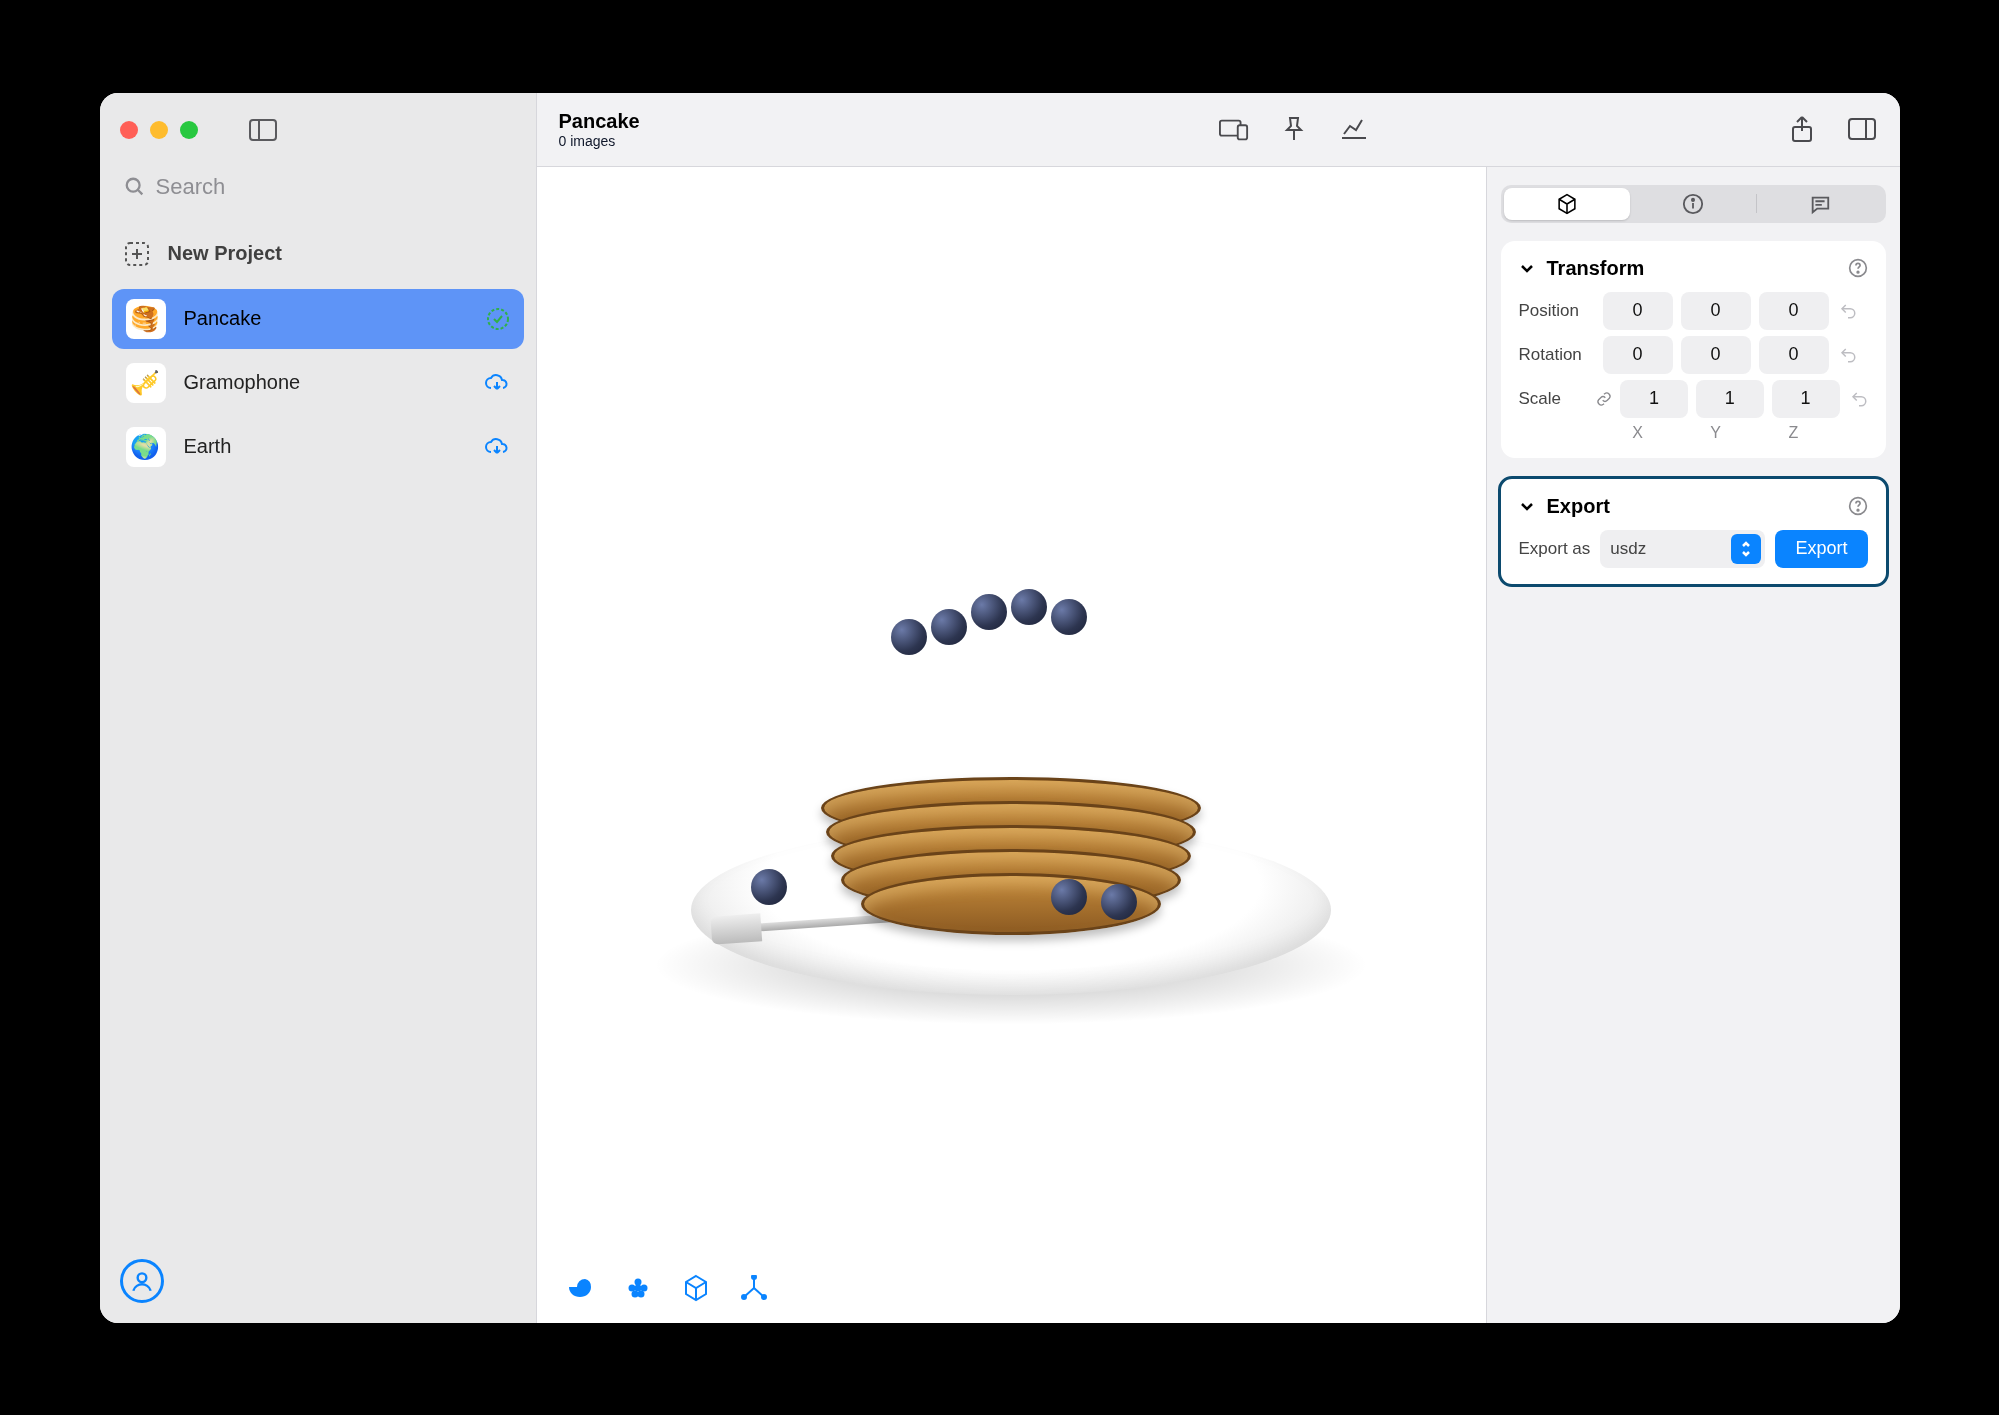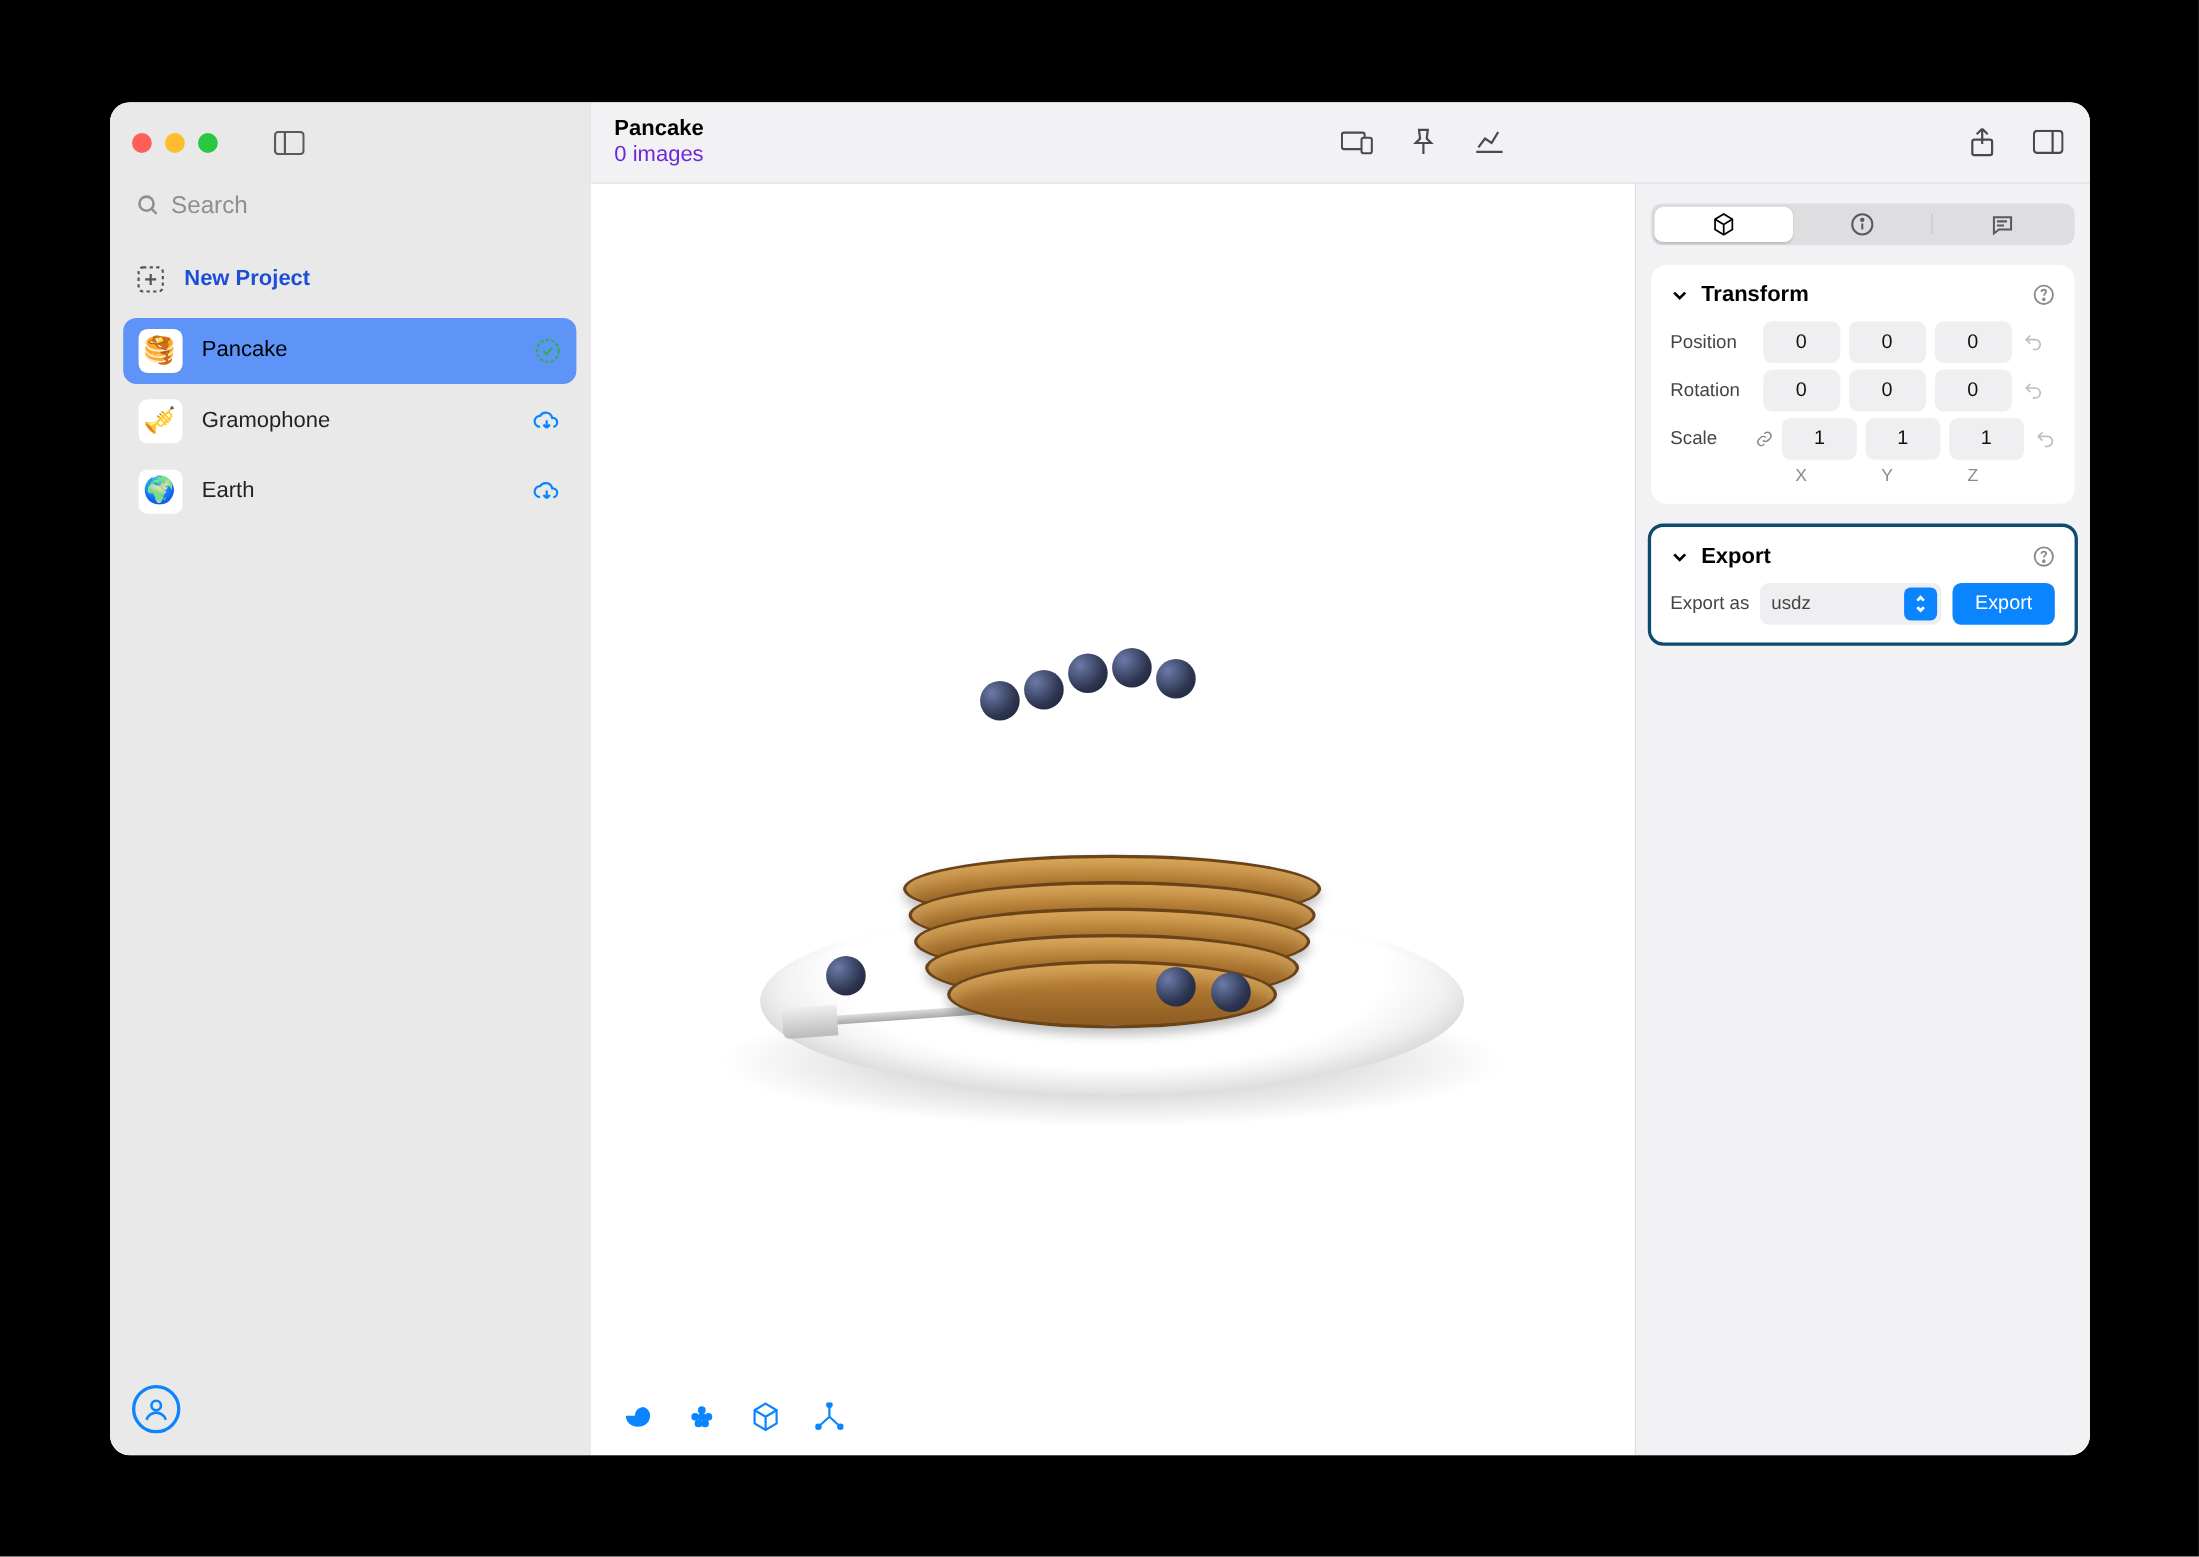--- a/index.html
+++ b/index.html
@@ -100,7 +100,7 @@
   }
   .title-block { display:flex; flex-direction:column; }
   .title-block .t1 { font-size:20px; font-weight:700; color:#000; }
-  .title-block .t2 { font-size:20px; color:#6d28d9; }
+  .title-block .t2 { font-size:14px; color:#0f172a; }
   .tool-group { display:flex; gap:30px; margin-left:auto; margin-right:auto; color:#4a4a4e; position:relative; left:80px;}
   .tool-right { display:flex; gap:30px; color:#4a4a4e; }
   .icon-btn { width:30px; height:30px; display:flex; align-items:center; justify-content:center; }

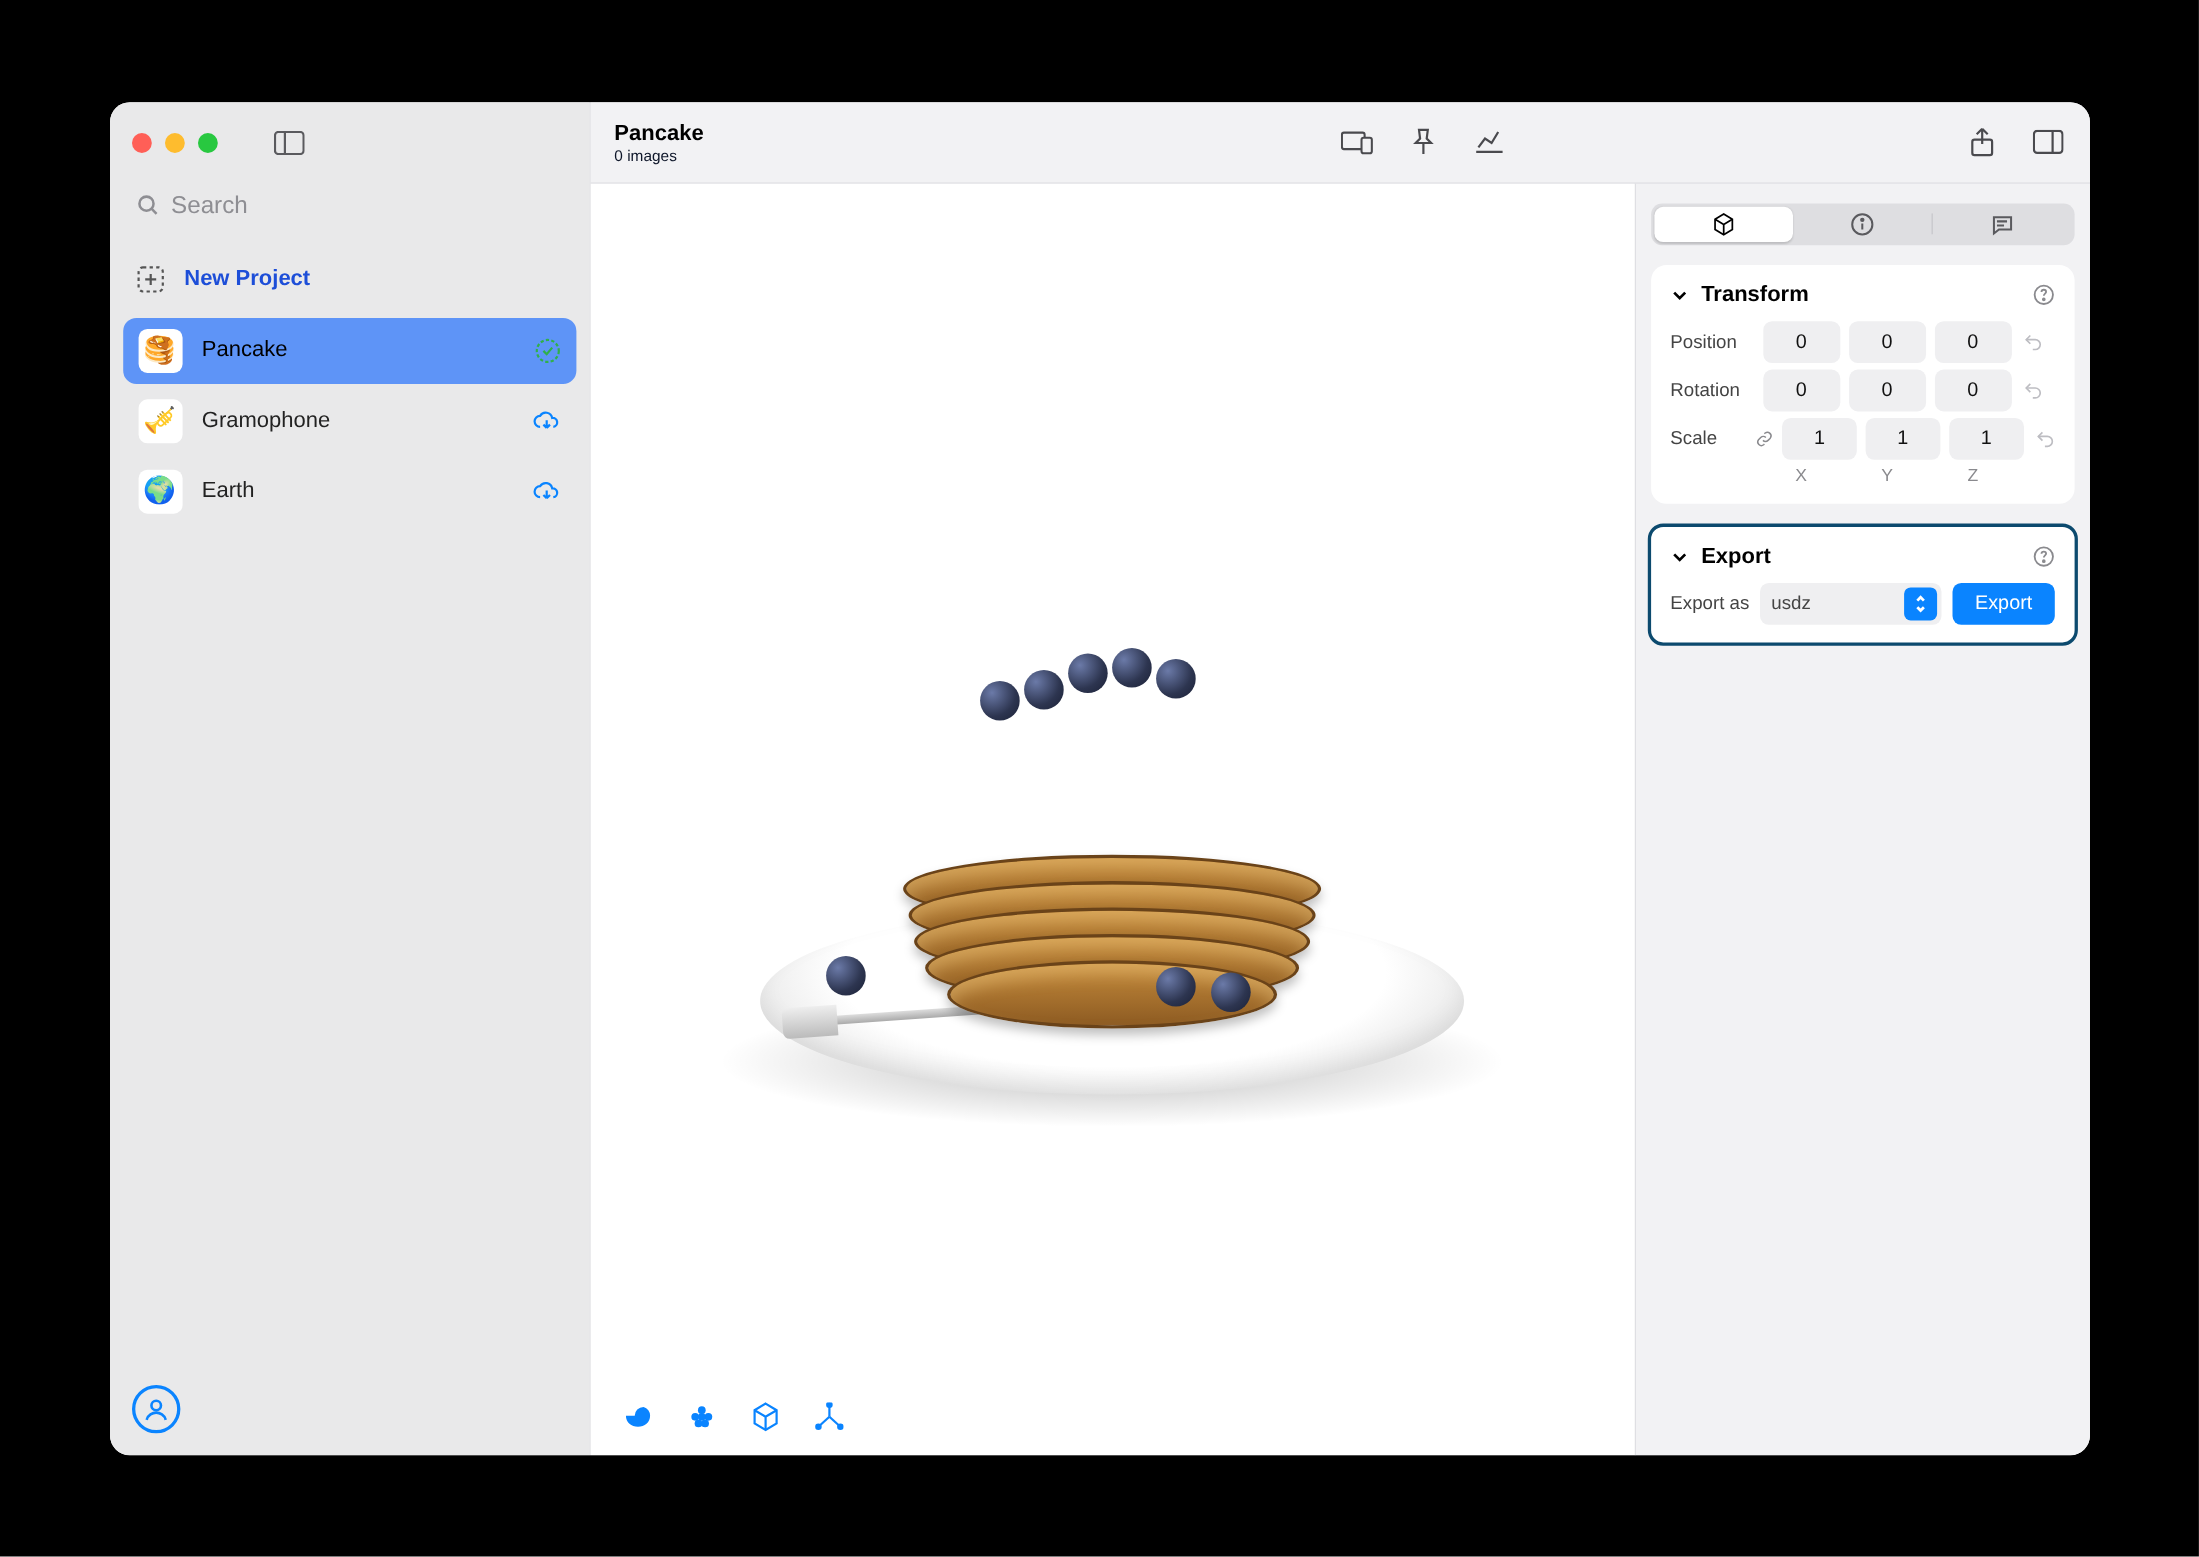--- a/index.html
+++ b/index.html
@@ -54,7 +54,7 @@
   .new-project {
     margin: 10px 16px;
     display:flex; align-items:center; gap:18px;
-    font-size:20px; font-weight:600; color:#1d4ed8;
+    font-size:20px; font-weight:600; color:#404040;
     padding: 8px 8px;
   }
   .section-label {

